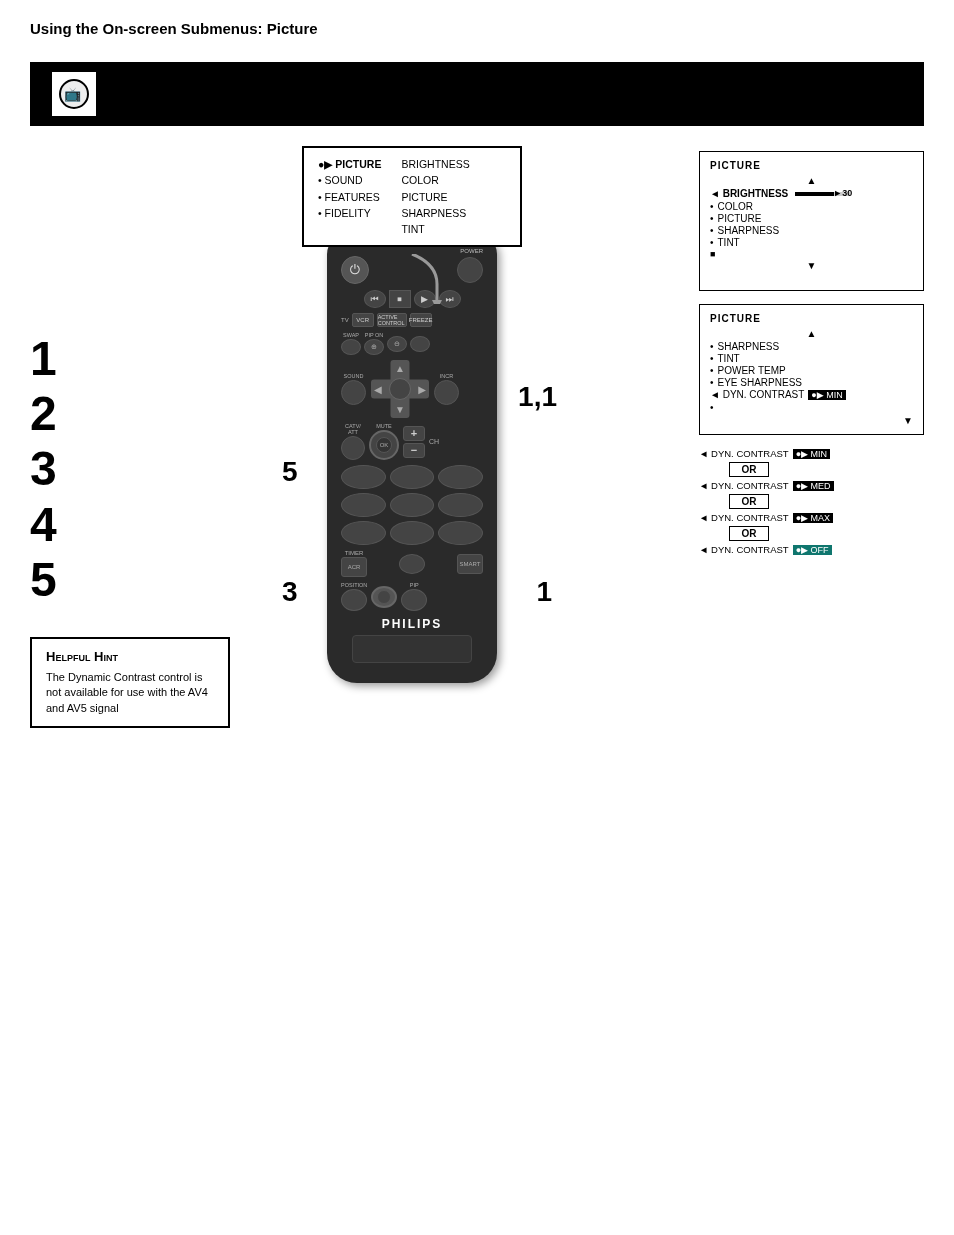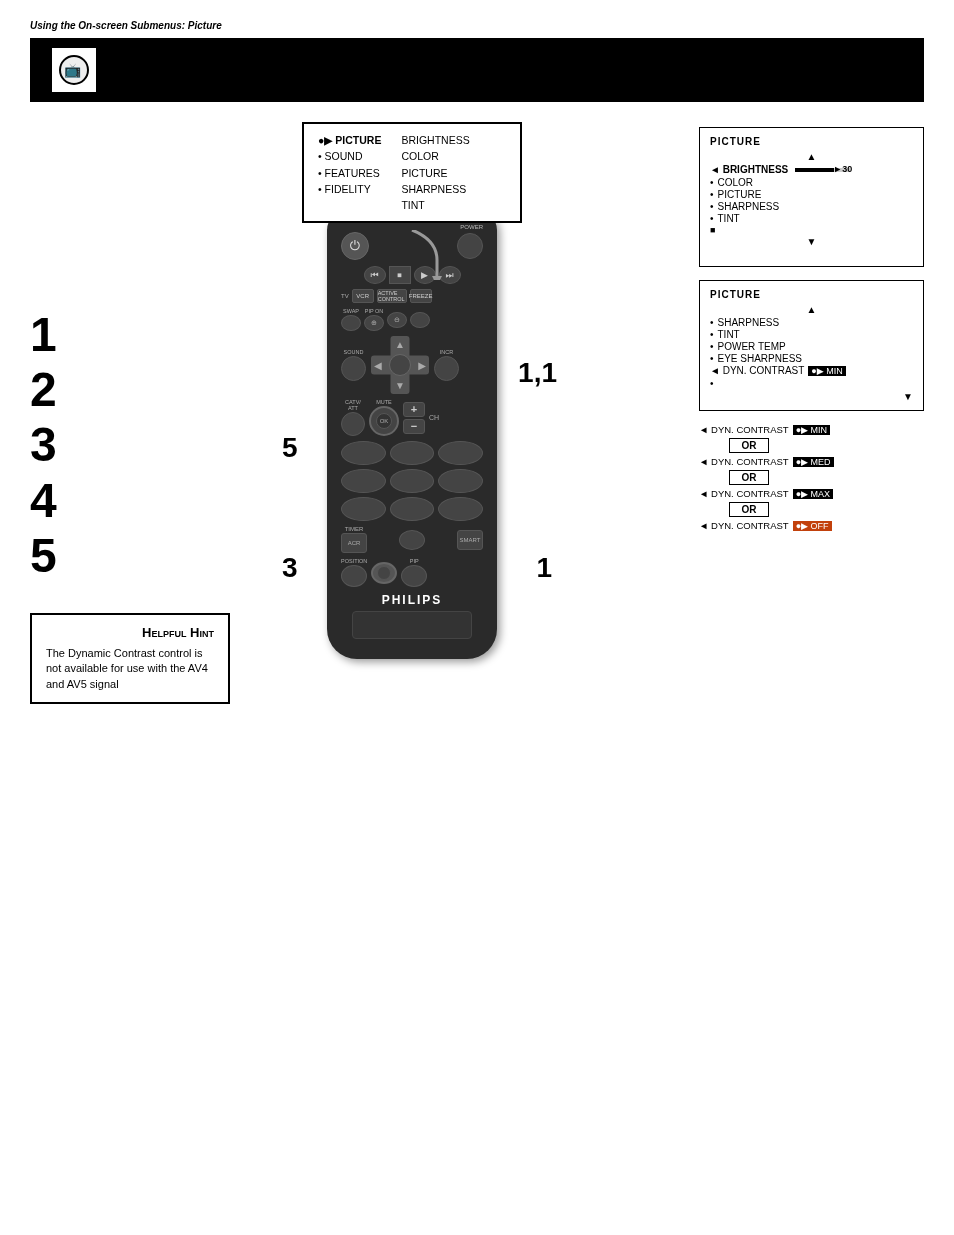--- a/index.html
+++ b/index.html
@@ -22,11 +22,10 @@
 
     
     .header-subtitle {
-      font-size: 10px;
+      font-size: 15px;
       font-weight: bold;
-      margin-bottom: 7px;
+      margin-bottom: 25px;
       color: #000;
-      font-style: italic;
     }
 
     .title-bar {

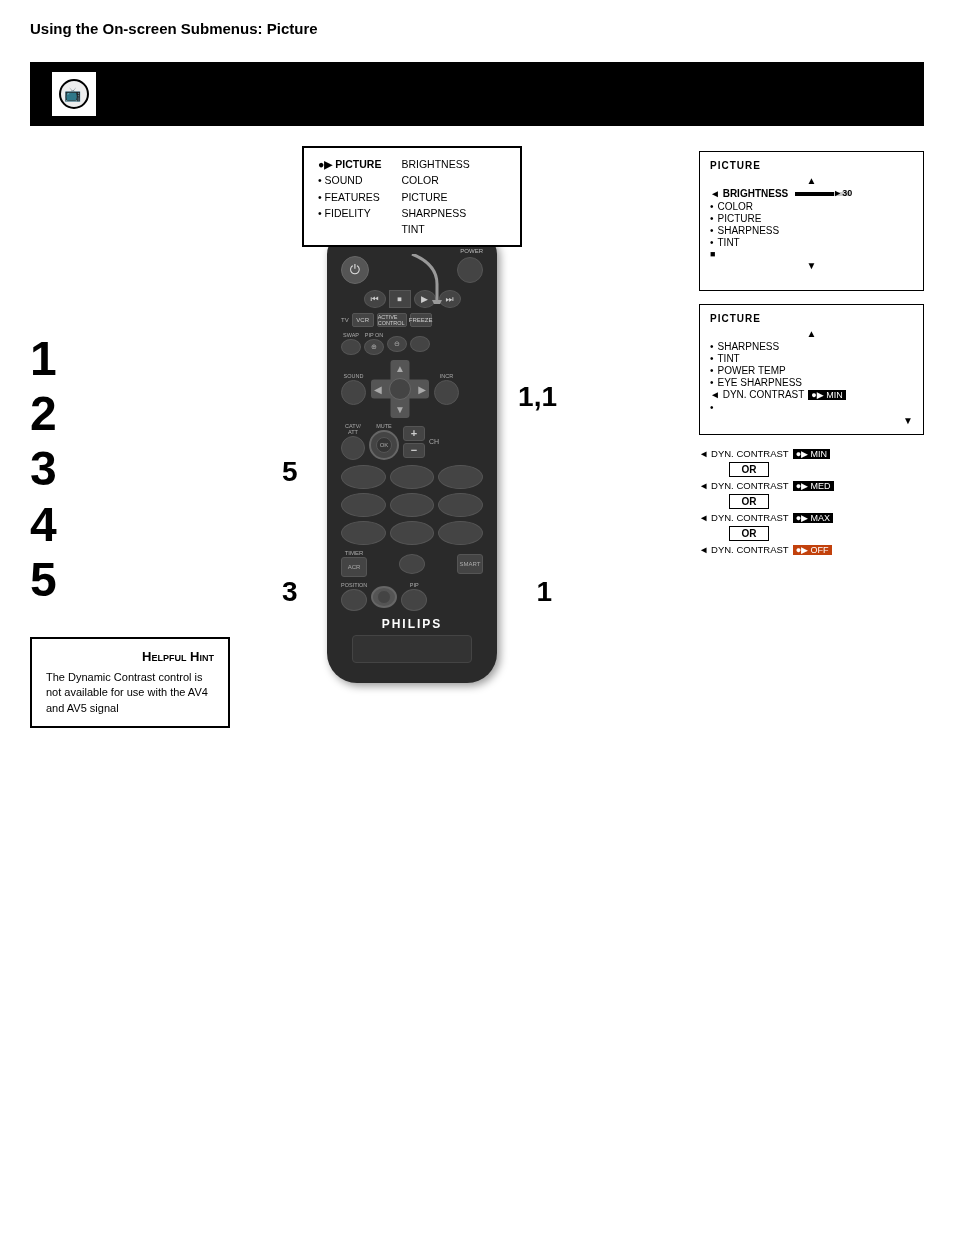--- a/index.html
+++ b/index.html
@@ -438,7 +438,7 @@
 
         <div style="display:flex; align-items:center; gap:4px; font-size:9.5px;">
           <span>◄ DYN. CONTRAST</span>
-          <span style="background:#c2410c; color:#fff; padding:0 3px; font-size:9px;">●▶ OFF</span>
+          <span style="background:#0f766e; color:#fff; padding:0 3px; font-size:9px;">●▶ OFF</span>
         </div>
       </div>
 

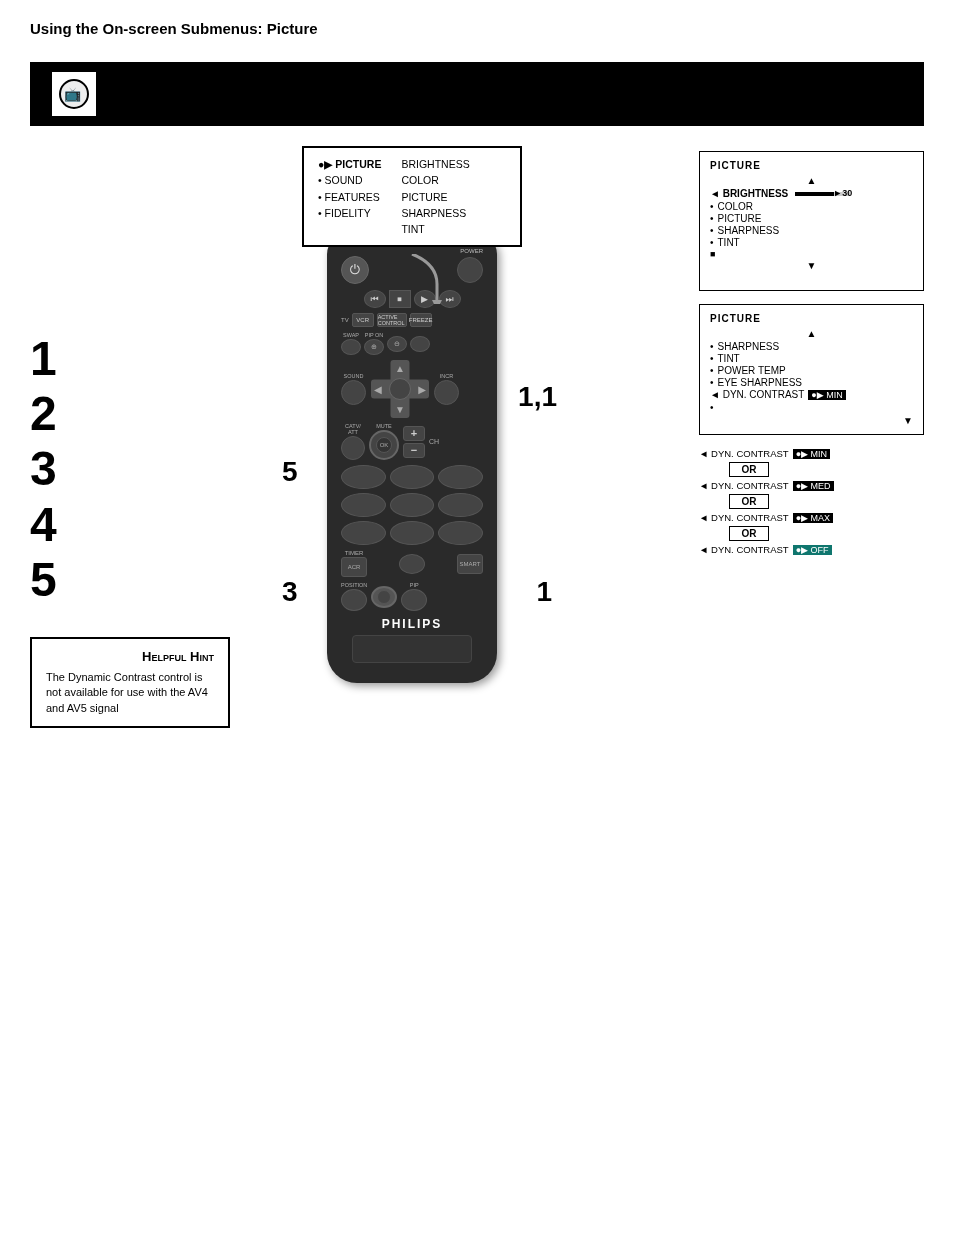--- a/index.html
+++ b/index.html
@@ -84,7 +84,7 @@
       font-variant: small-caps;
       font-weight: bold;
       font-size: 13px;
-      text-align: right;
+      text-align: left;
       margin-bottom: 6px;
     }
 

